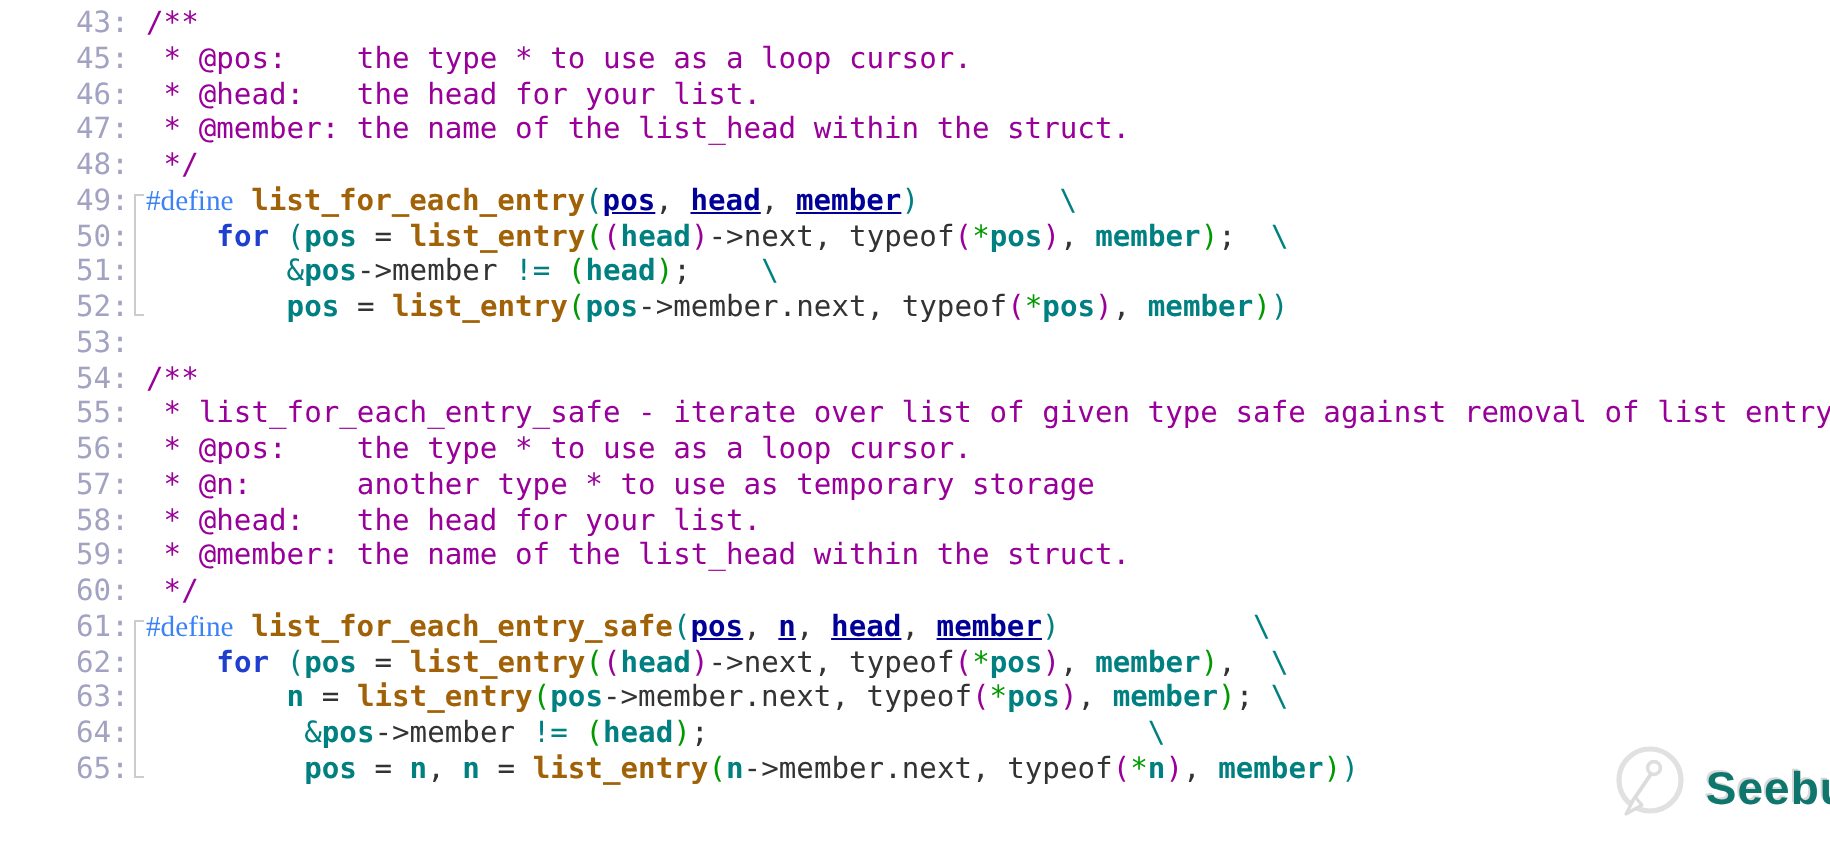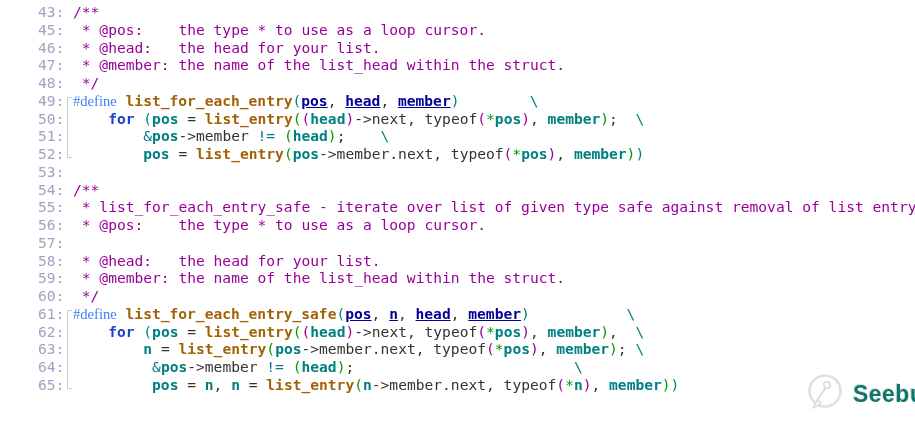--- a/index.html
+++ b/index.html
@@ -56,7 +56,7 @@
       <div class="line"><span class="gutter">54:</span><span class="foldcol"></span><span class="codetext"><span class="c-cm">/**</span></span></div>
       <div class="line"><span class="gutter">55:</span><span class="foldcol"></span><span class="codetext"><span class="c-cm"> * list_for_each_entry_safe - iterate over list of given type safe against removal of list entry</span></span></div>
       <div class="line"><span class="gutter">56:</span><span class="foldcol"></span><span class="codetext"><span class="c-cm"> * @pos:    the type * to use as a loop cursor.</span></span></div>
-      <div class="line"><span class="gutter">57:</span><span class="foldcol"></span></div>
+      <div class="line"><span class="gutter">57:</span><span class="foldcol"></span><span class="codetext"><span class="c-cm"> * @n:      another type * to use as temporary storage</span></span></div>
       <div class="line"><span class="gutter">58:</span><span class="foldcol"></span><span class="codetext"><span class="c-cm"> * @head:   the head for your list.</span></span></div>
       <div class="line"><span class="gutter">59:</span><span class="foldcol"></span><span class="codetext"><span class="c-cm"> * @member: the name of the list_head within the struct.</span></span></div>
       <div class="line"><span class="gutter">60:</span><span class="foldcol"></span><span class="codetext"><span class="c-cm"> */</span></span></div>

